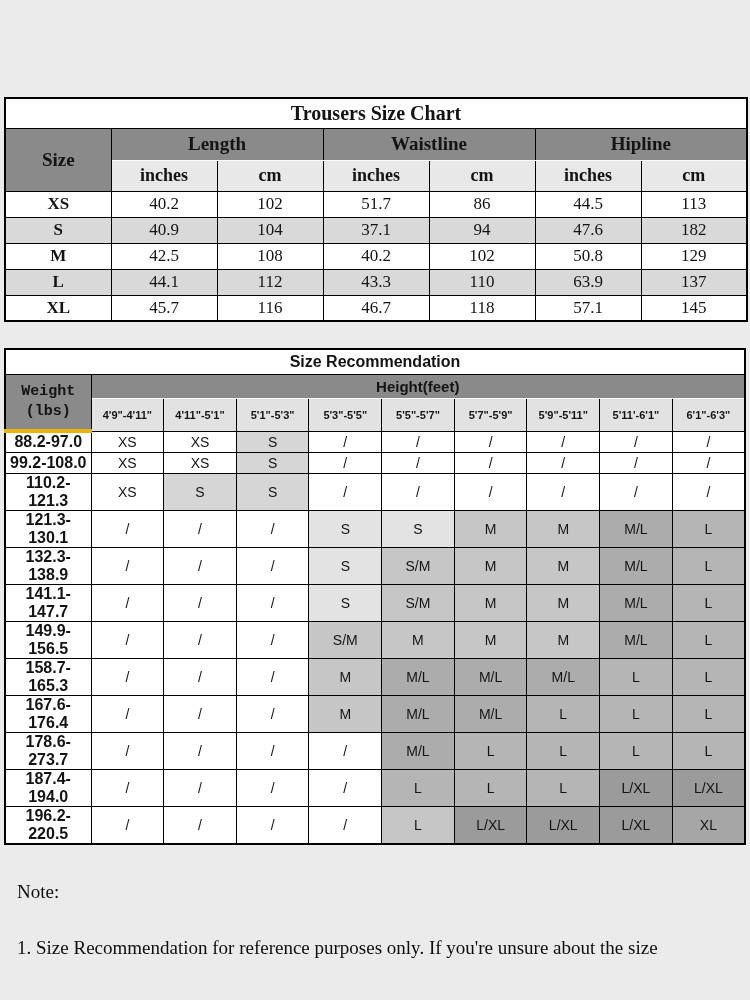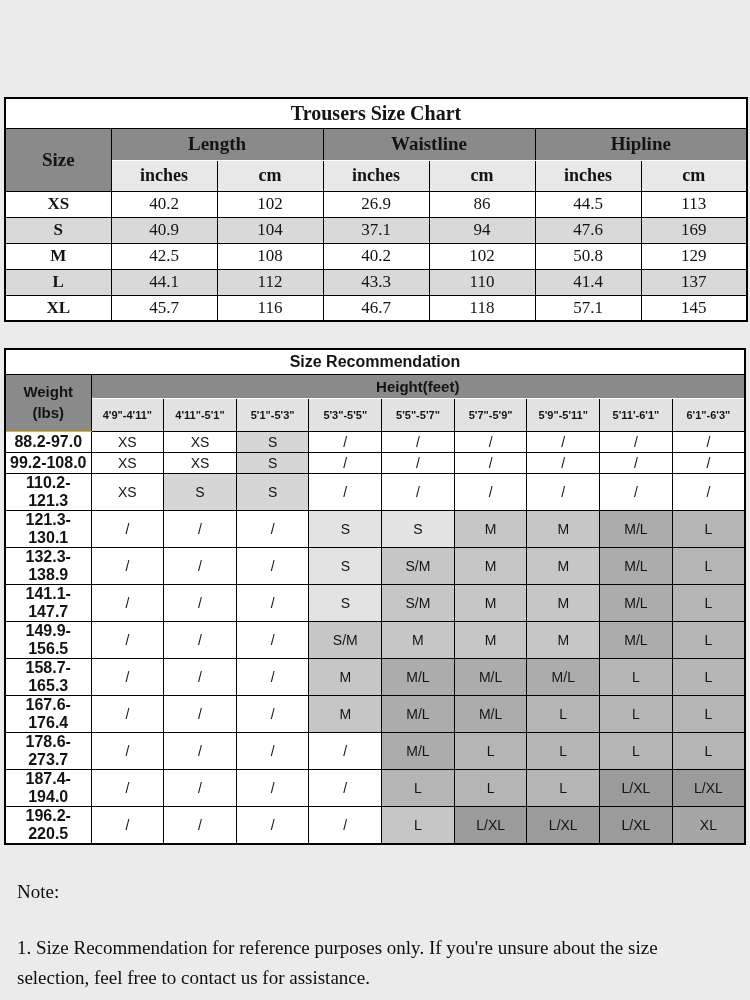--- a/index.html
+++ b/index.html
@@ -128,7 +128,7 @@
           <td class="sz">XS</td>
           <td>40.2</td>
           <td>102</td>
-          <td>26.9</td>
+          <td>51.7</td>
           <td>86</td>
           <td>44.5</td>
           <td>113</td>

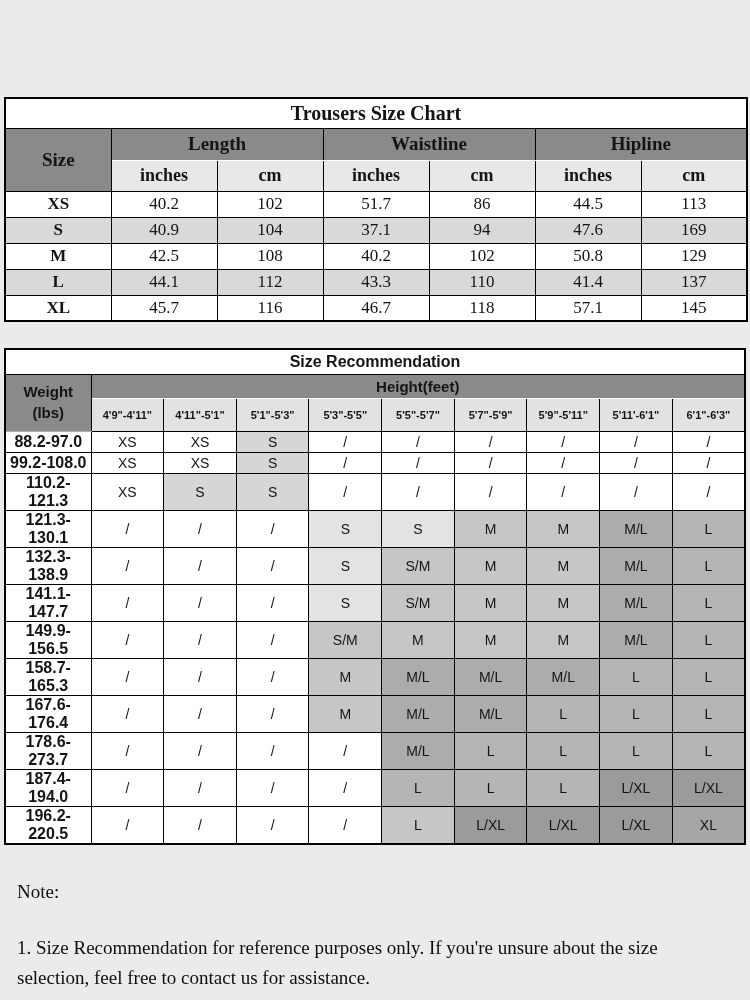--- a/index.html
+++ b/index.html
@@ -140,7 +140,7 @@
           <td>37.1</td>
           <td>94</td>
           <td>47.6</td>
-          <td>169</td>
+          <td>182</td>
         </tr>
         <tr>
           <td class="sz">M</td>

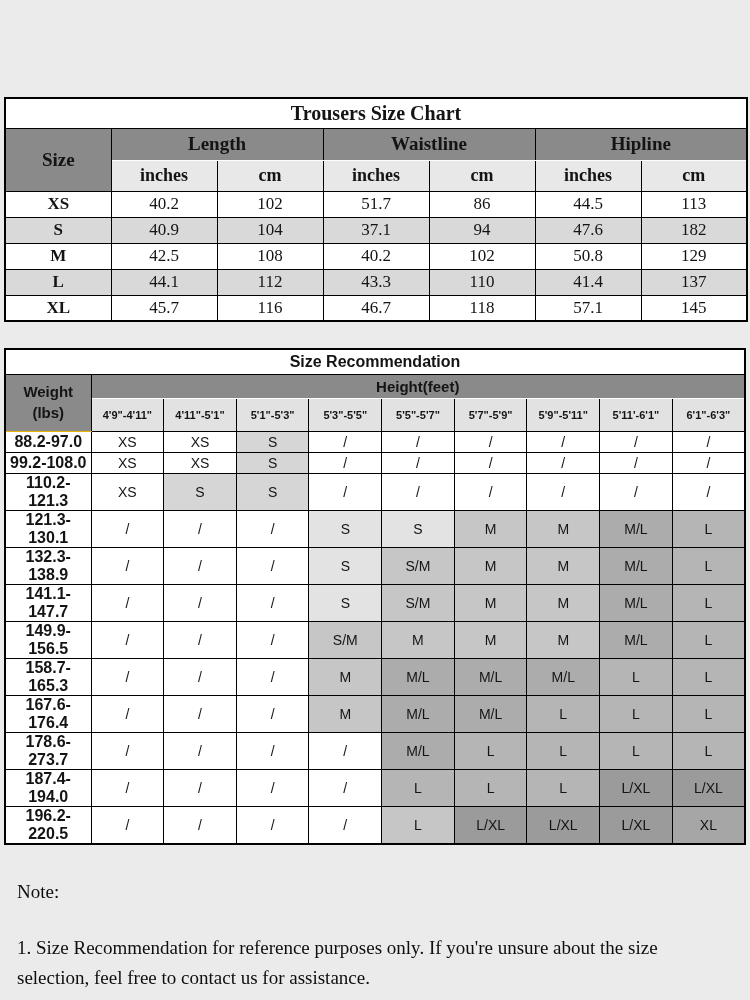--- a/index.html
+++ b/index.html
@@ -157,7 +157,7 @@
           <td>112</td>
           <td>43.3</td>
           <td>110</td>
-          <td>41.4</td>
+          <td>63.9</td>
           <td>137</td>
         </tr>
         <tr>

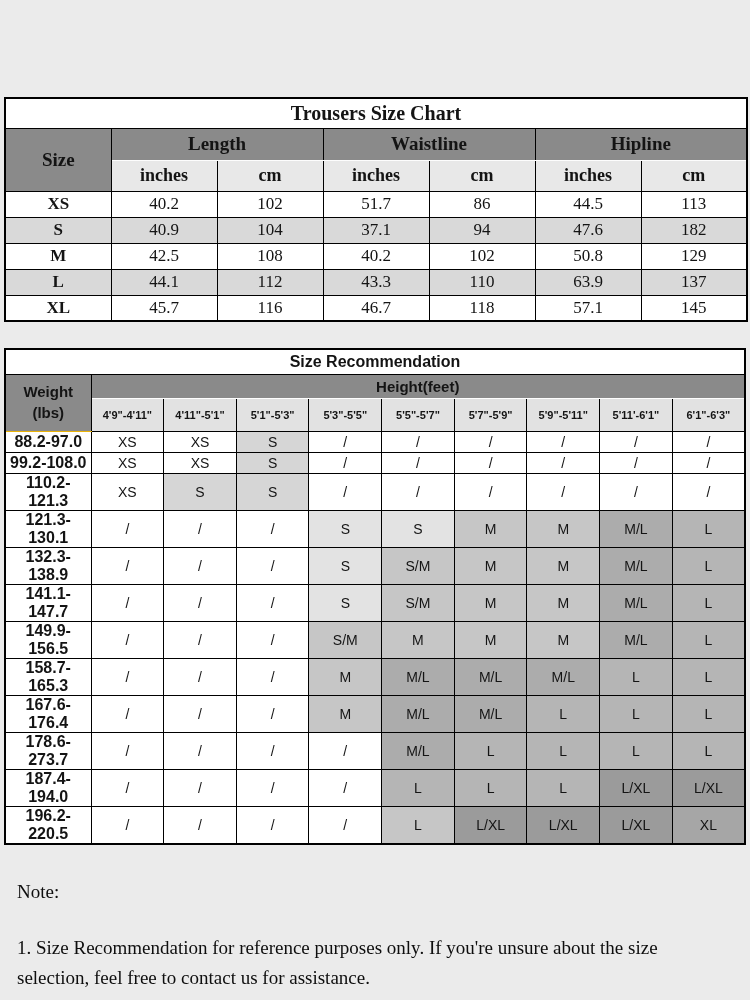--- a/index.html
+++ b/index.html
@@ -64,8 +64,8 @@
     border-bottom: 1px solid #fdfdfd;
   }
   .t2 .hdr2 td.weight-hdr {
-    border-bottom: 1px solid #eab308;
-    line-height: 1.35; font-size: 15px;
+    border-bottom: 4px solid #eab308;
+    line-height: 1.35; font-size: 15px; font-family: Liberation Mono, monospace;
   }
   .t2 .ranges td {
     height: 33px; background: #e2e2e2;

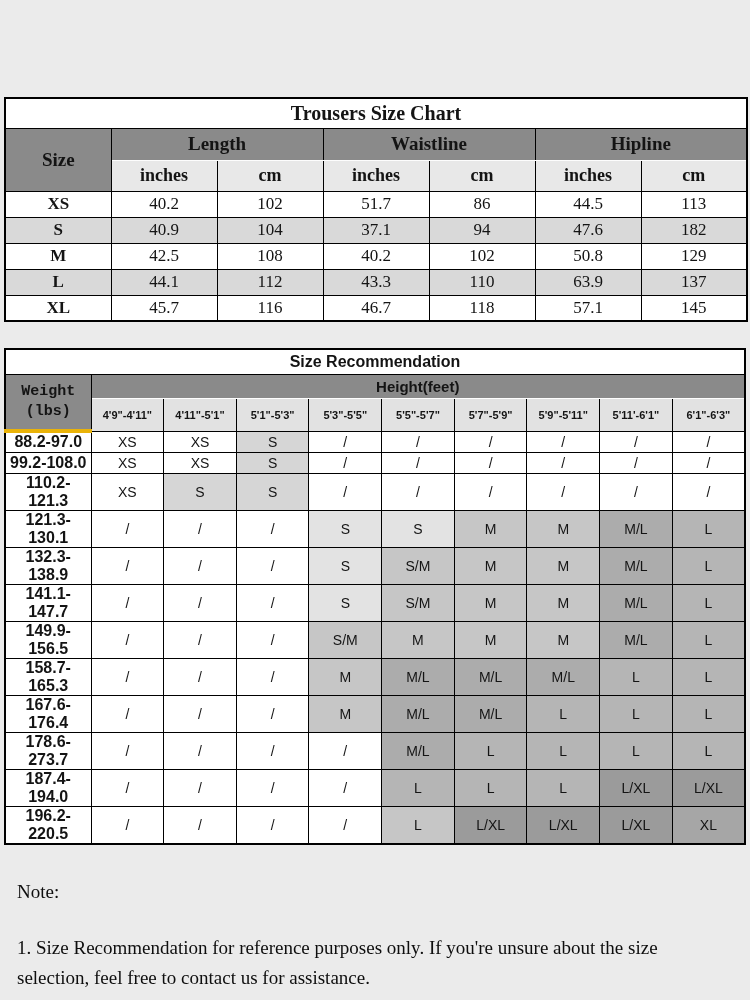--- a/index.html
+++ b/index.html
@@ -360,7 +360,6 @@
     <div class="note-head">Note:</div>
     <p>
       <span class="nl">1. Size Recommendation for reference purposes only. If you're unsure about the size</span>
-      <span class="nl">selection, feel free to contact us for assistance.</span>
     </p>
   </div>
 

